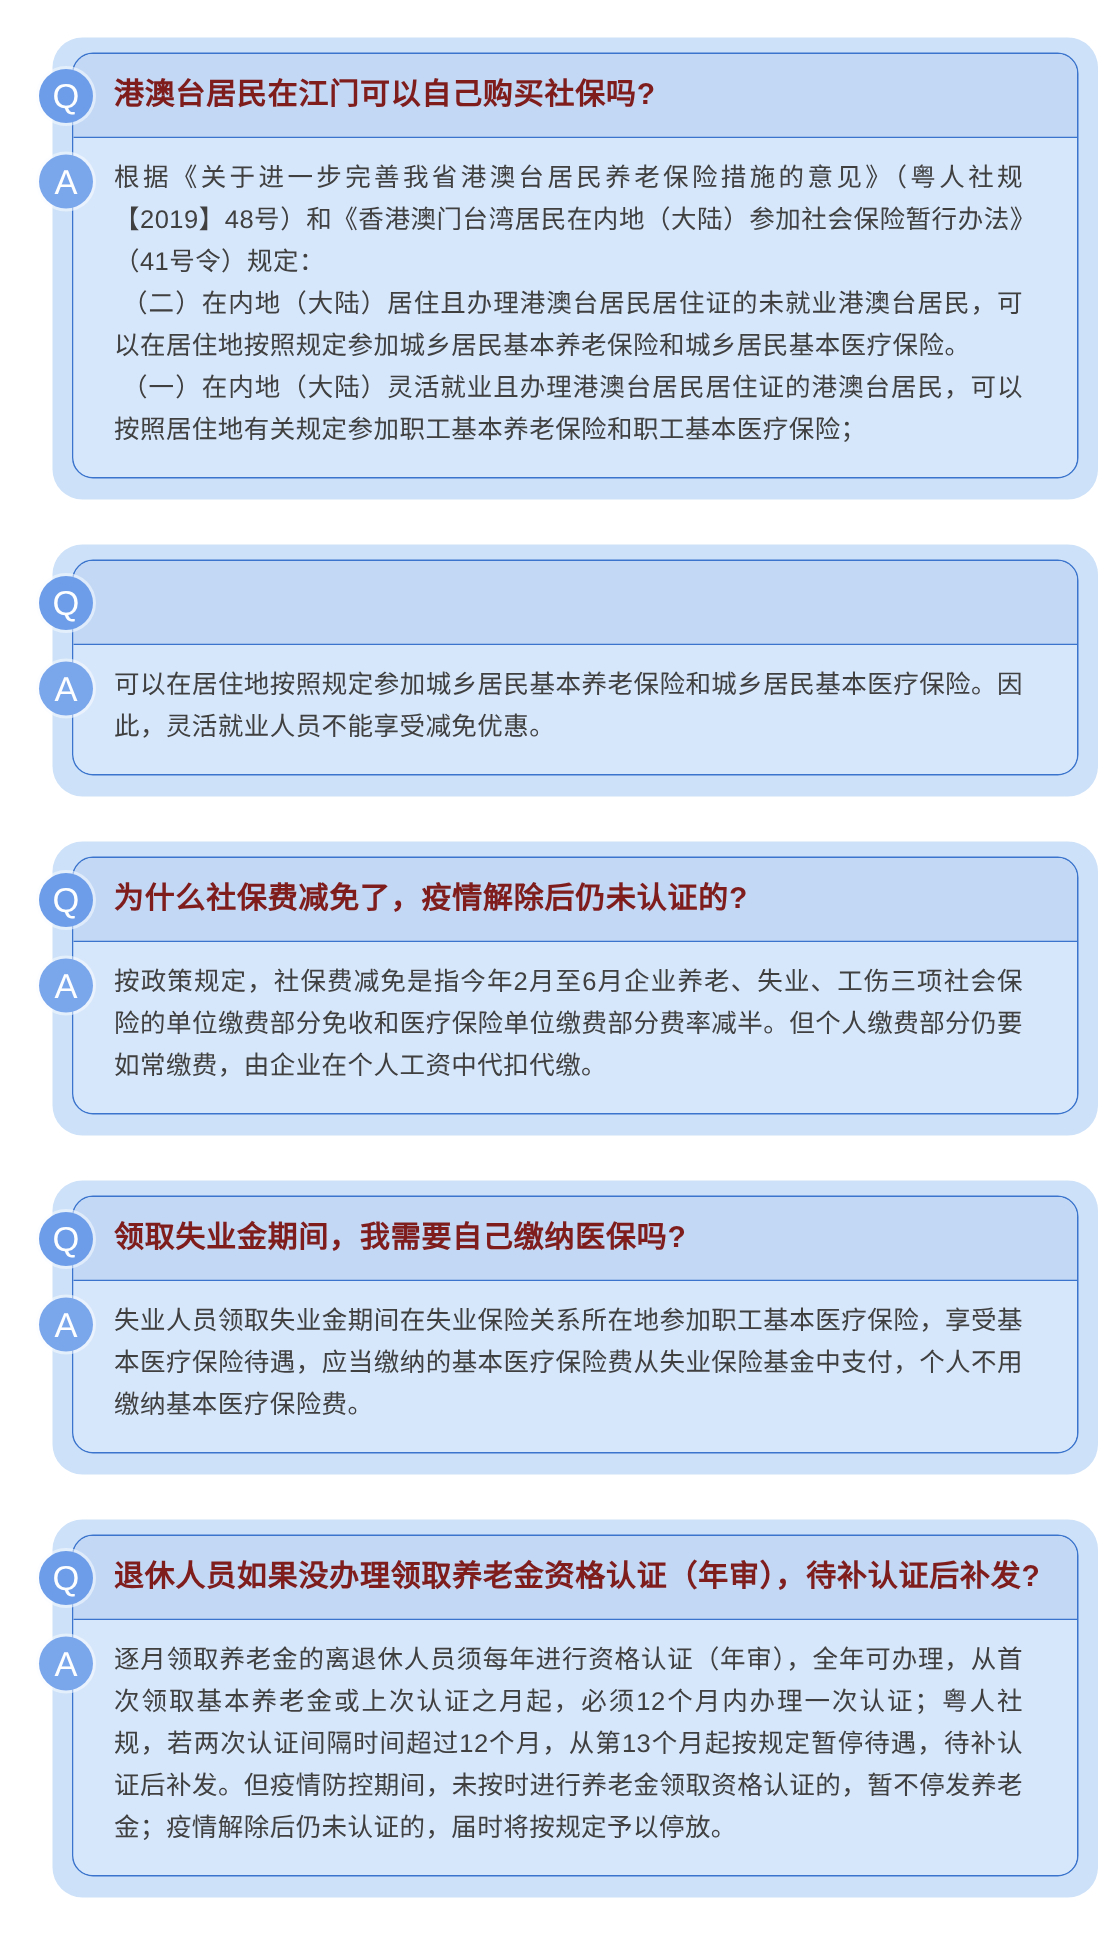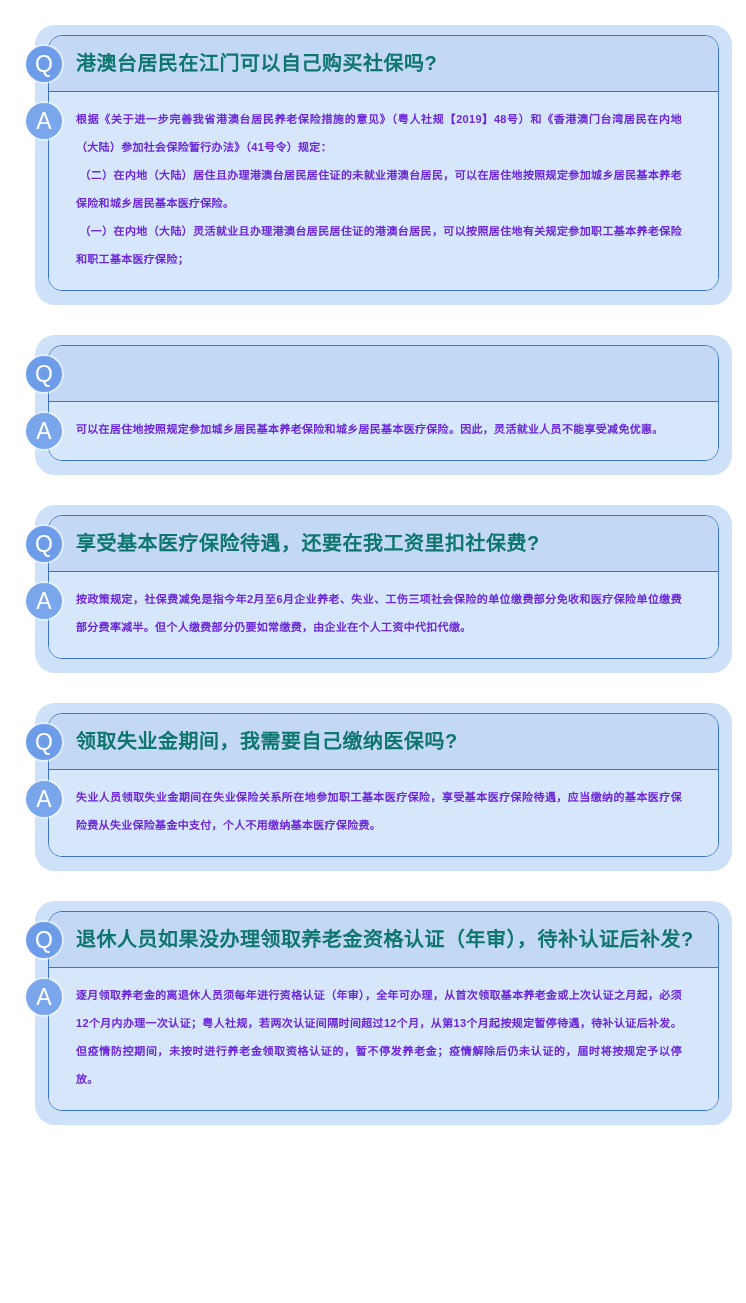--- a/index.html
+++ b/index.html
@@ -45,7 +45,7 @@
   .question-text {
     font-size: 20px;
     font-weight: bold;
-    color: #0f766e;
+    color: #7f1d1d;
     line-height: 1.35;
     letter-spacing: 0.5px;
     text-align: right;

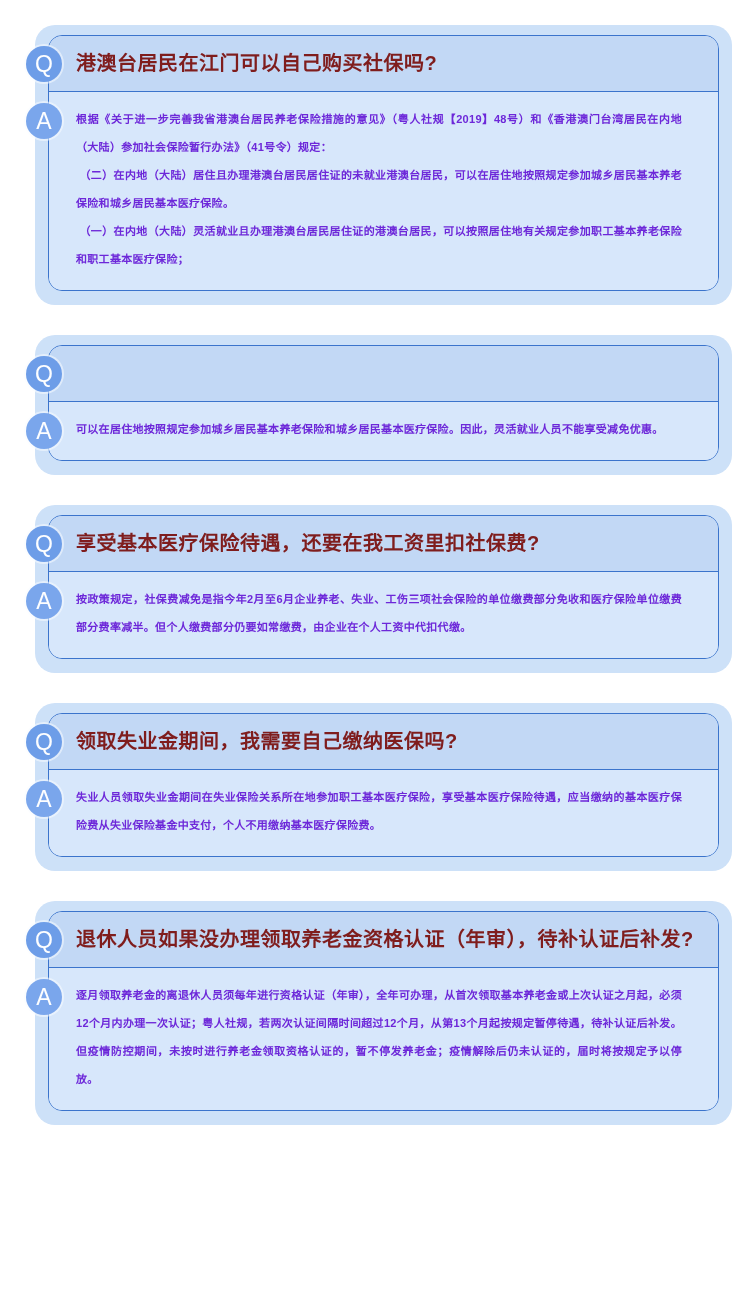--- a/index.html
+++ b/index.html
@@ -59,13 +59,12 @@
     padding: 13px 36px 17px 27px;
   }
   .answer-paragraph {
-    font-size: 11px;
+    font-size: 17px;
     line-height: 28px;
-    color: #6d28d9;
+    color: #404040;
     letter-spacing: 0.3px;
     white-space: pre-wrap;
     text-align: justify;
-    font-weight: bold;
   }
 
   

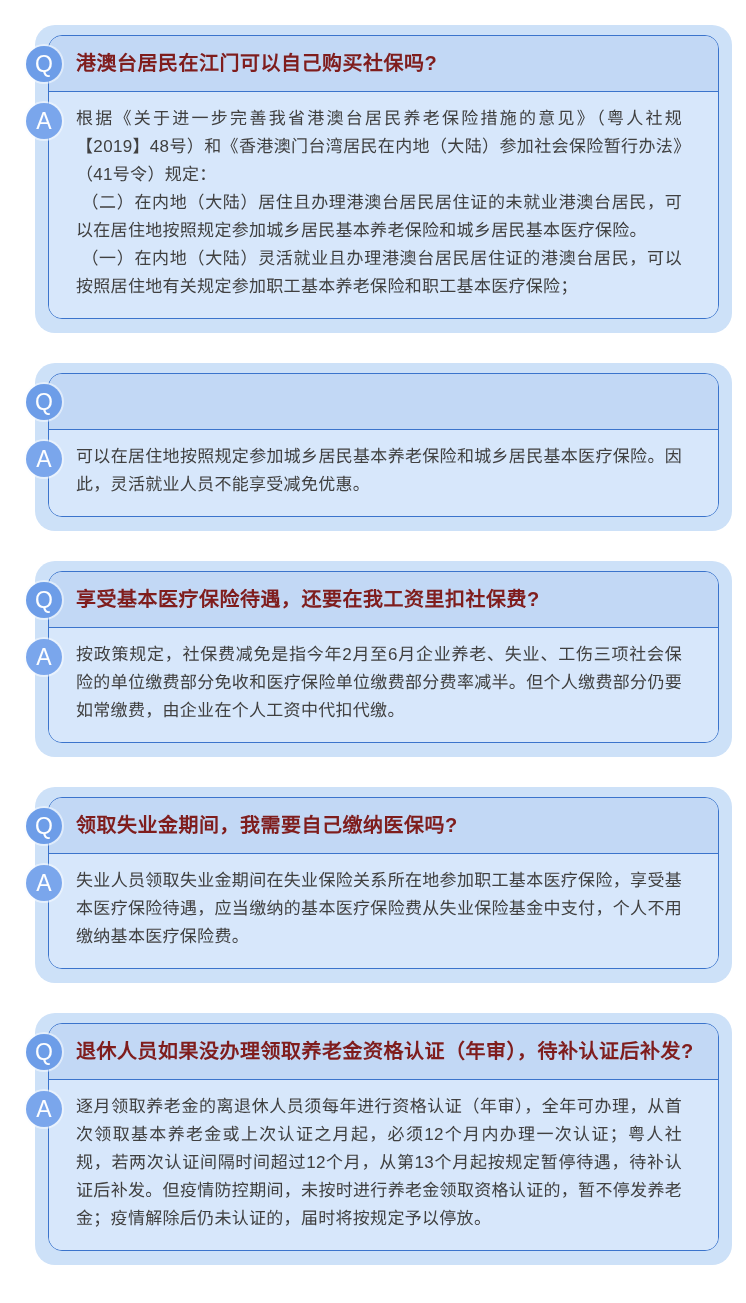--- a/index.html
+++ b/index.html
@@ -128,7 +128,7 @@
     <div class="card-inner">
       <div class="question-row">
         <span class="badge q-badge">Q</span>
-        <div class="question-text">享受基本医疗保险待遇，还要在我工资里扣社保费?</div>
+        <div class="question-text">为什么社保费减免了，疫情解除后仍未认证的?</div>
       </div>
       <div class="answer-section">
         <span class="badge a-badge">A</span>

